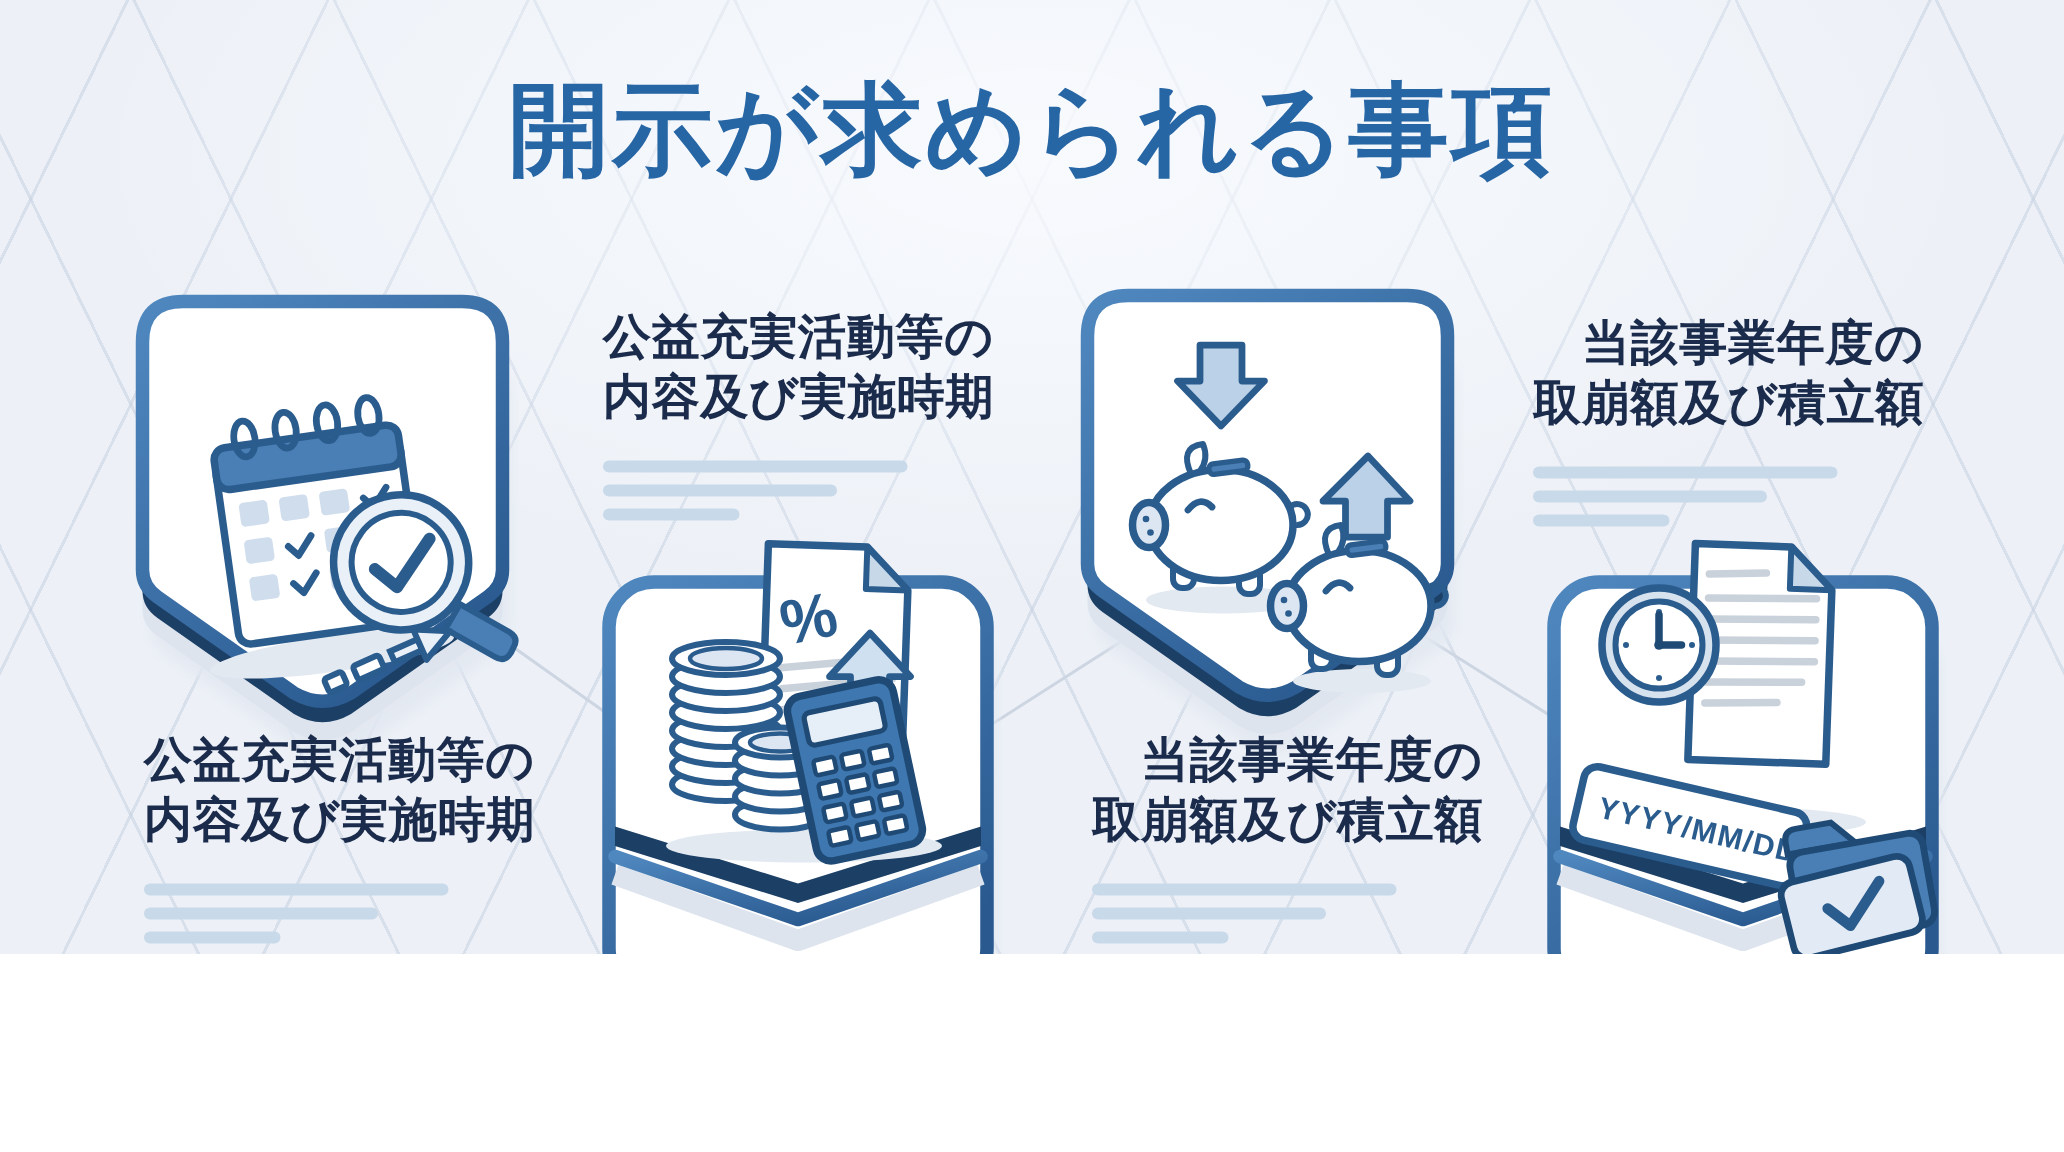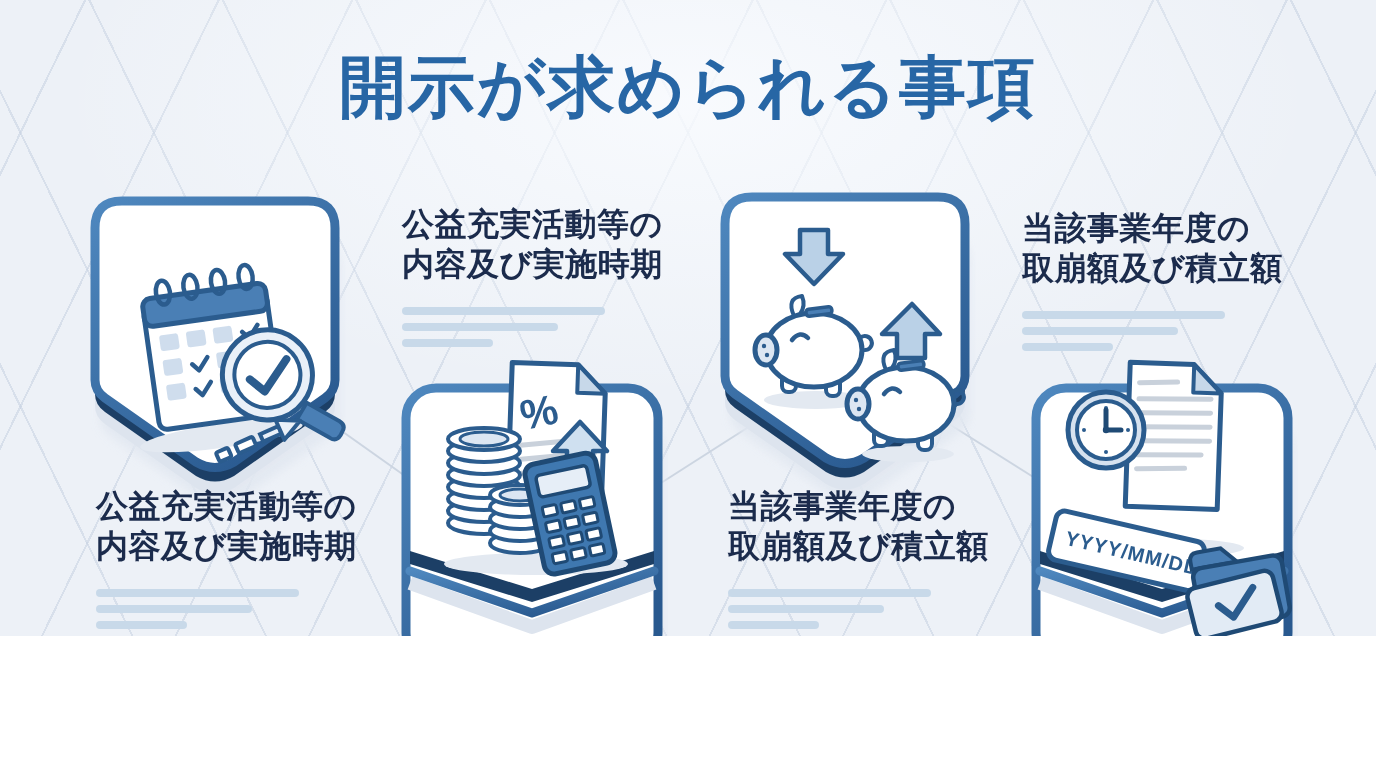--- a/index.html
+++ b/index.html
@@ -35,7 +35,7 @@
   .label-text{
     margin:0;
     font-size:32px;line-height:1.26;font-weight:800;letter-spacing:.5px;
-    color:#1b2b4c;white-space:nowrap;
+    color:#1b2b4c;white-space:nowrap;text-align:right;
   }
   .bars{margin-top:22px;display:flex;flex-direction:column;gap:8px;}
   .bar{height:8px;border-radius:4px;background:#c8d9e9;}

